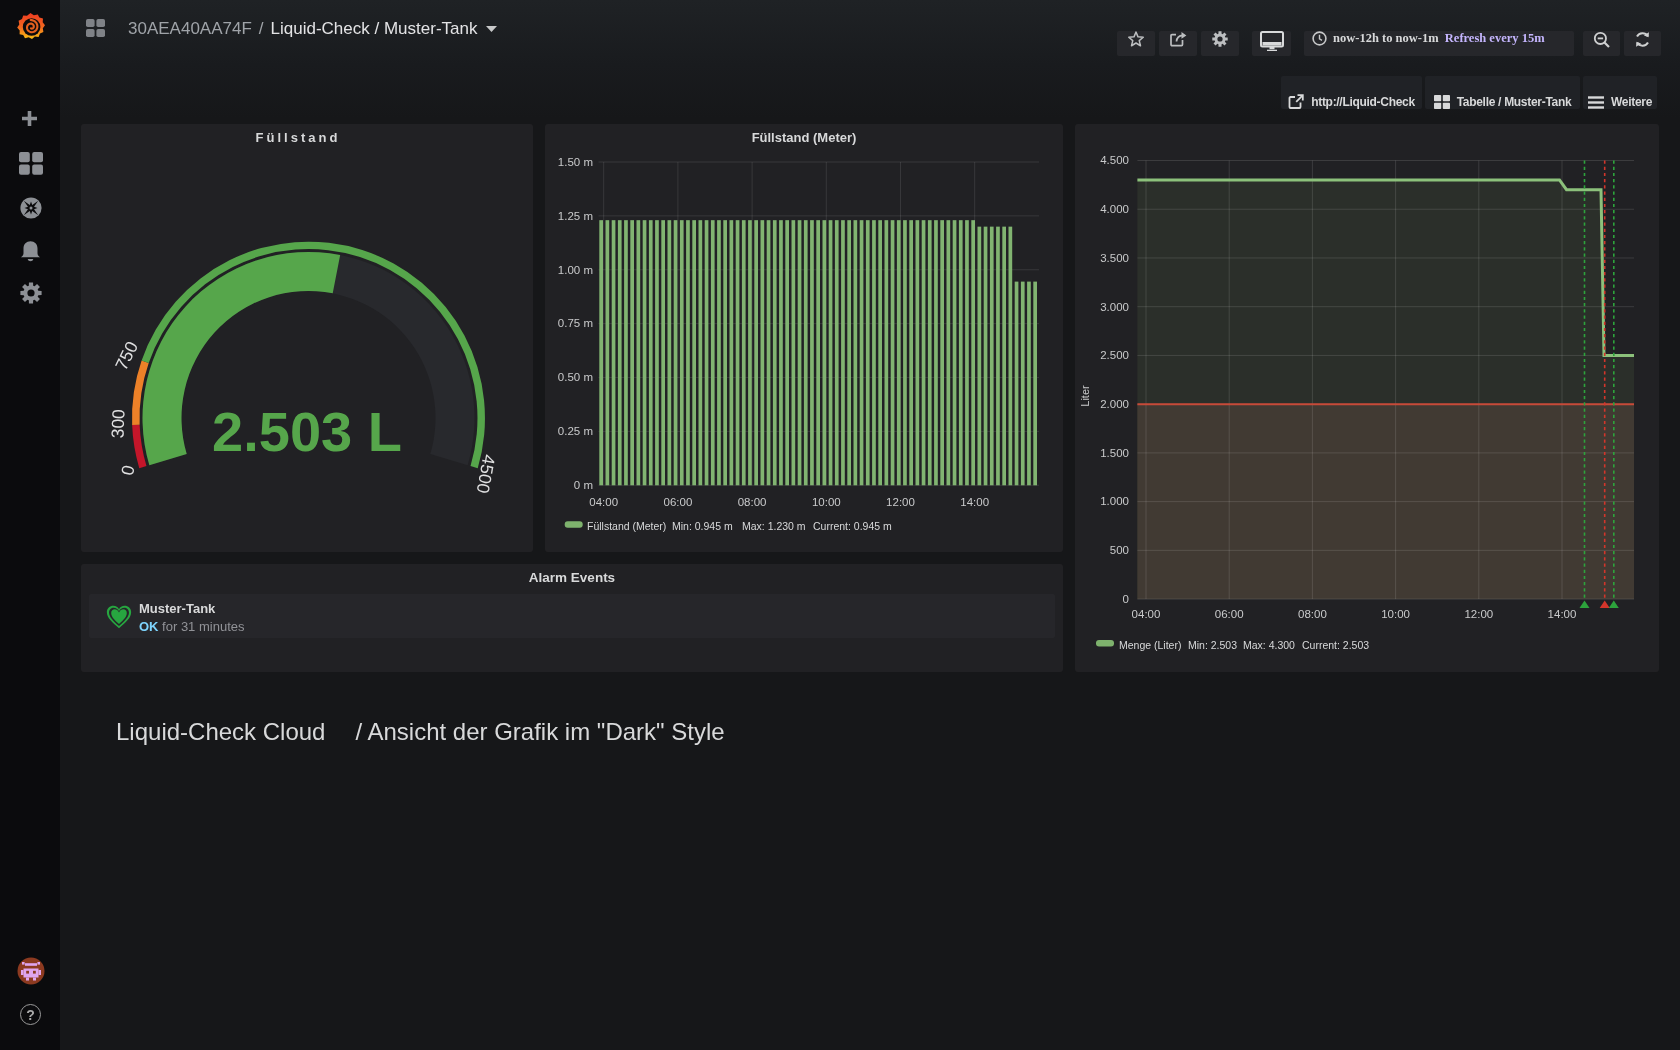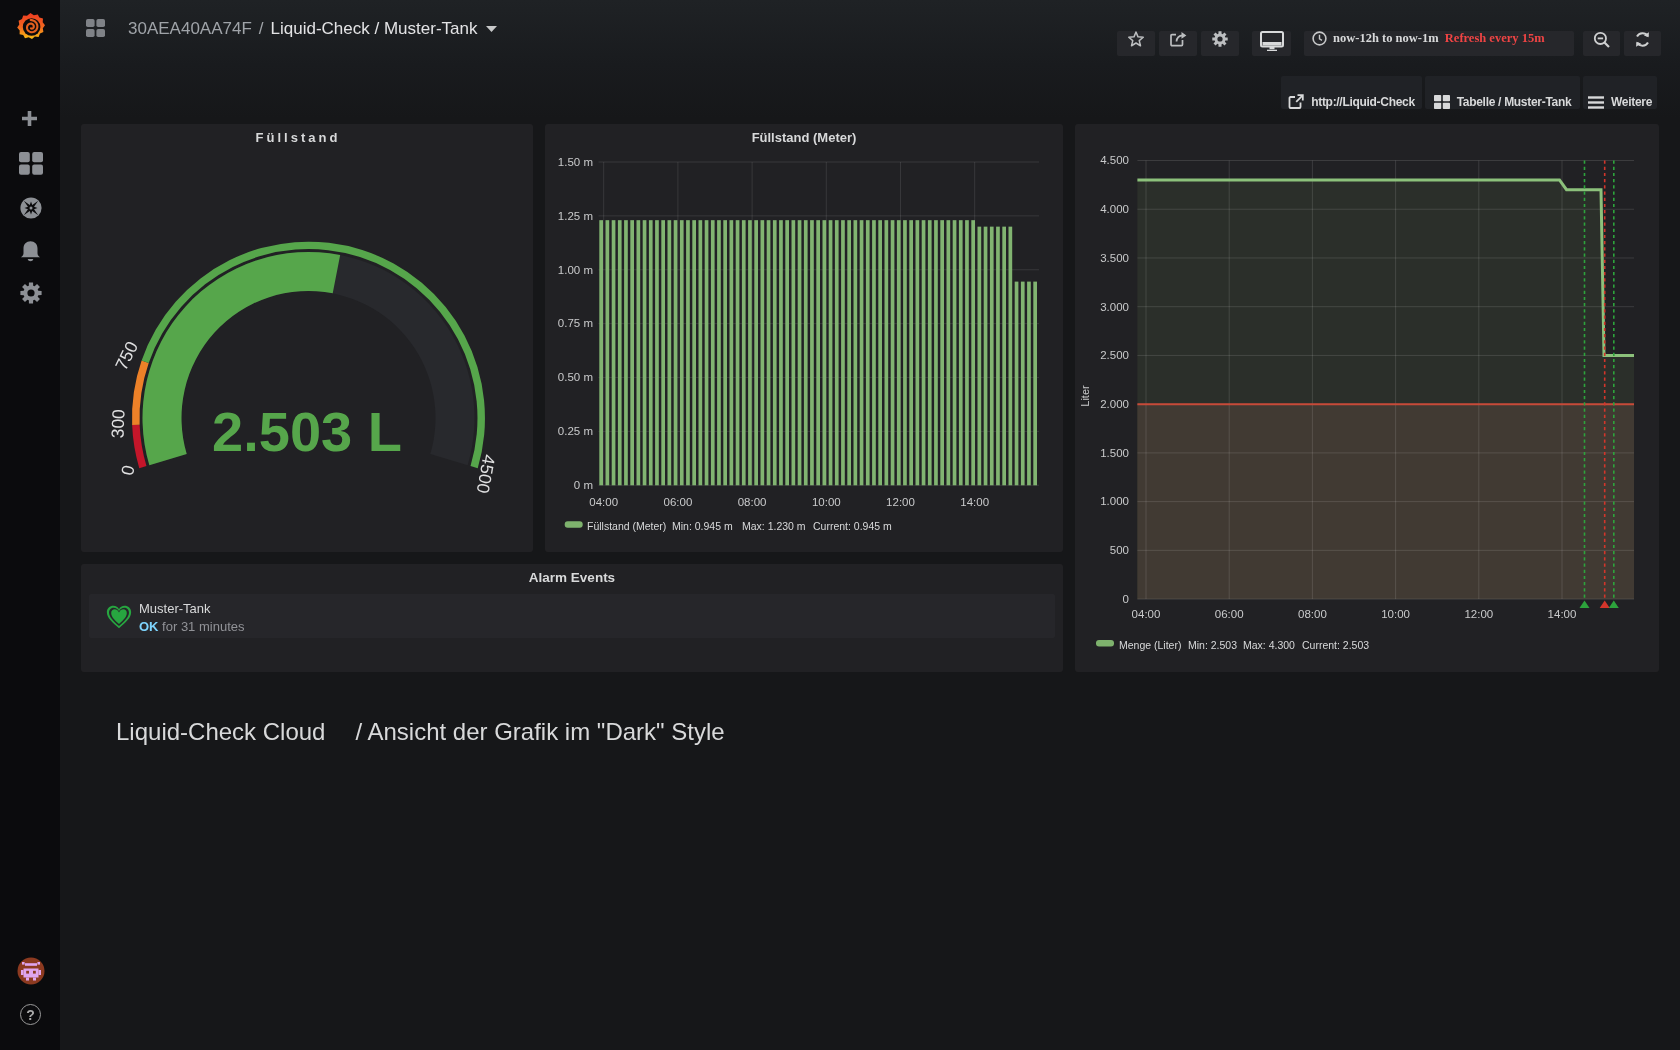--- a/index.html
+++ b/index.html
@@ -113,7 +113,7 @@
 <div class="navbtn" style="left:1304px;width:270px;font-size:12.5px;font-weight:700;color:#d8d9da;justify-content:flex-start;padding-left:8px"><svg width="15" height="15" viewBox="0 0 15 15" style="margin-right:6px">
 <circle cx="7.5" cy="7.5" r="6.4" fill="none" stroke="#c7c8c9" stroke-width="1.6"></circle>
 <path d="M7.5 3.8 V7.9 L10 9.4" fill="none" stroke="#c7c8c9" stroke-width="1.4"></path>
-    </svg>now-12h to now-1m&nbsp;&nbsp;<span style="color:#ef4444">Refresh every 15m</span></div>
+    </svg>now-12h to now-1m&nbsp;&nbsp;<span style="color:#c4b5fd">Refresh every 15m</span></div>
 <div class="navbtn" style="left:1583px;width:37px">
     <svg width="18" height="18" viewBox="0 0 18 18">
 <circle cx="7.4" cy="7.4" r="5.6" fill="none" stroke="#cfd0d1" stroke-width="1.8"></circle>

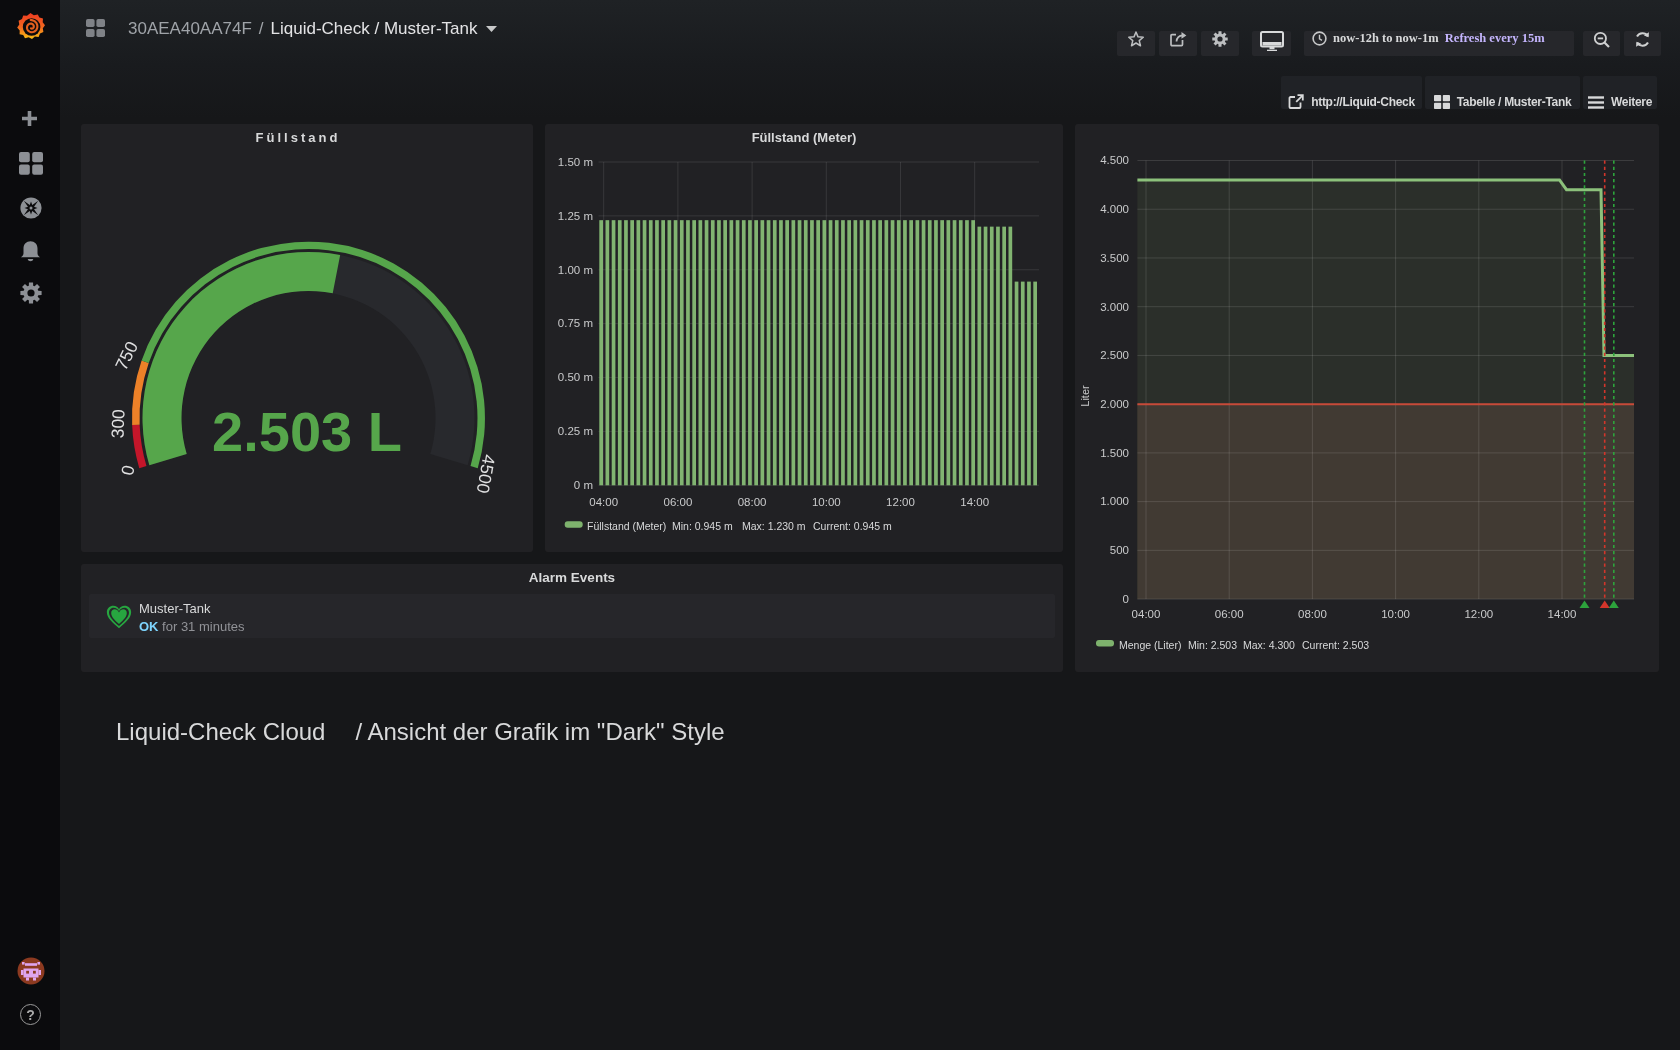--- a/index.html
+++ b/index.html
@@ -342,7 +342,7 @@
 <path d="M16 25.5 C9.5 19.5 4.5 15 4.5 9.7 C4.5 6.2 7.2 4.2 9.8 4.2 C12.4 4.2 14.8 5.9 16 8.3 C17.2 5.9 19.6 4.2 22.2 4.2 C24.8 4.2 27.5 6.2 27.5 9.7 C27.5 15 22.5 19.5 16 25.5 Z" fill="#26262a"></path>
 <path d="M16 23 C11 18.5 7 14.7 7 10.3 C7 7.7 9 6.2 11 6.2 C13 6.2 14.9 7.6 16 9.9 C17.1 7.6 19 6.2 21 6.2 C23 6.2 25 7.7 25 10.3 C25 14.7 21 18.5 16 23 Z" fill="#27a640"></path>
 </svg>
-<div class="abs" style="left:50px;top:7px;font-size:13px;font-weight:400;color:#d8d9da">Muster-Tank</div>
+<div class="abs" style="left:50px;top:7px;font-size:13px;font-weight:700;color:#d8d9da">Muster-Tank</div>
 <div class="abs" style="left:50px;top:25px;font-size:13px"><span style="color:#7dd3fc;font-weight:700">OK</span><span style="color:#919297"> for 31 minutes</span></div>
 </div>
 </div>

